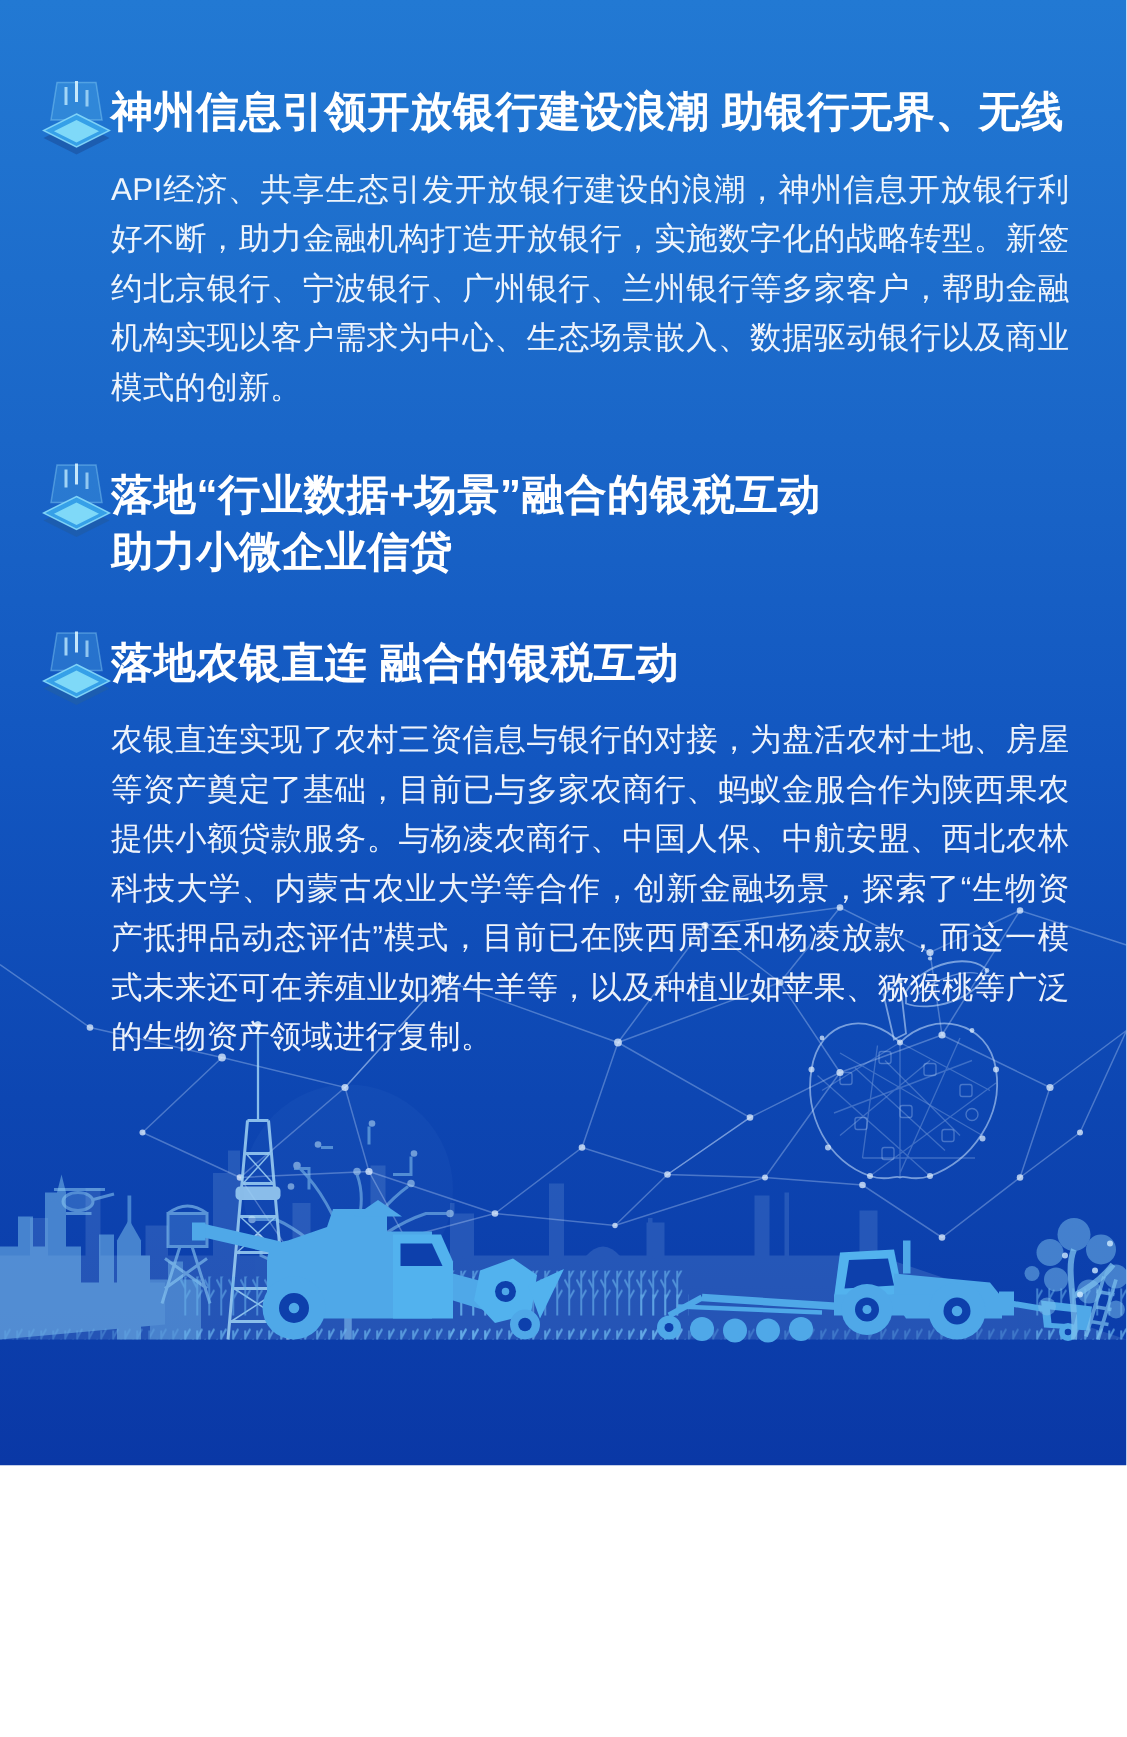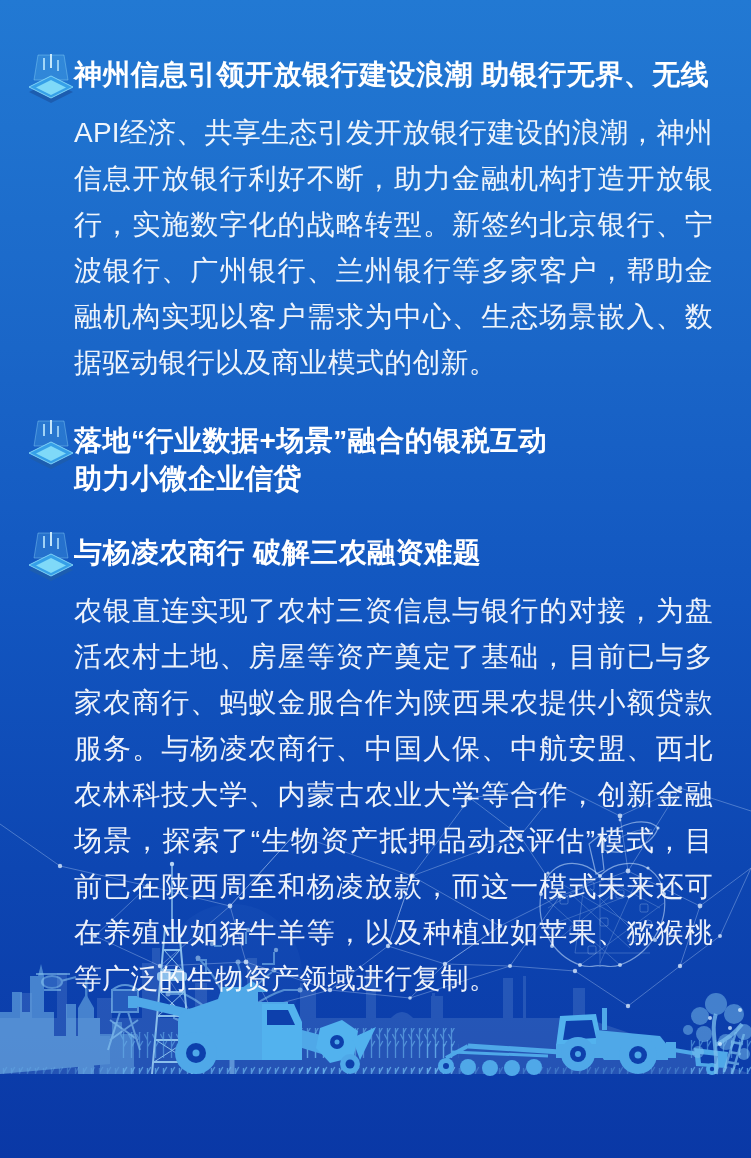--- a/index.html
+++ b/index.html
@@ -5,7 +5,7 @@
   html,body{margin:0;padding:0;}
   .page{
     position:relative;
-    width:751px;height:1158px;
+    width:751px;height:977px;
     overflow:hidden;
     background:linear-gradient(180deg,#2279d3 0%,#1a66c8 30%,#1256c0 52%,#0d46b2 75%,#0a38a6 100%);
     font-family:"Liberation Sans","DejaVu Sans",sans-serif;

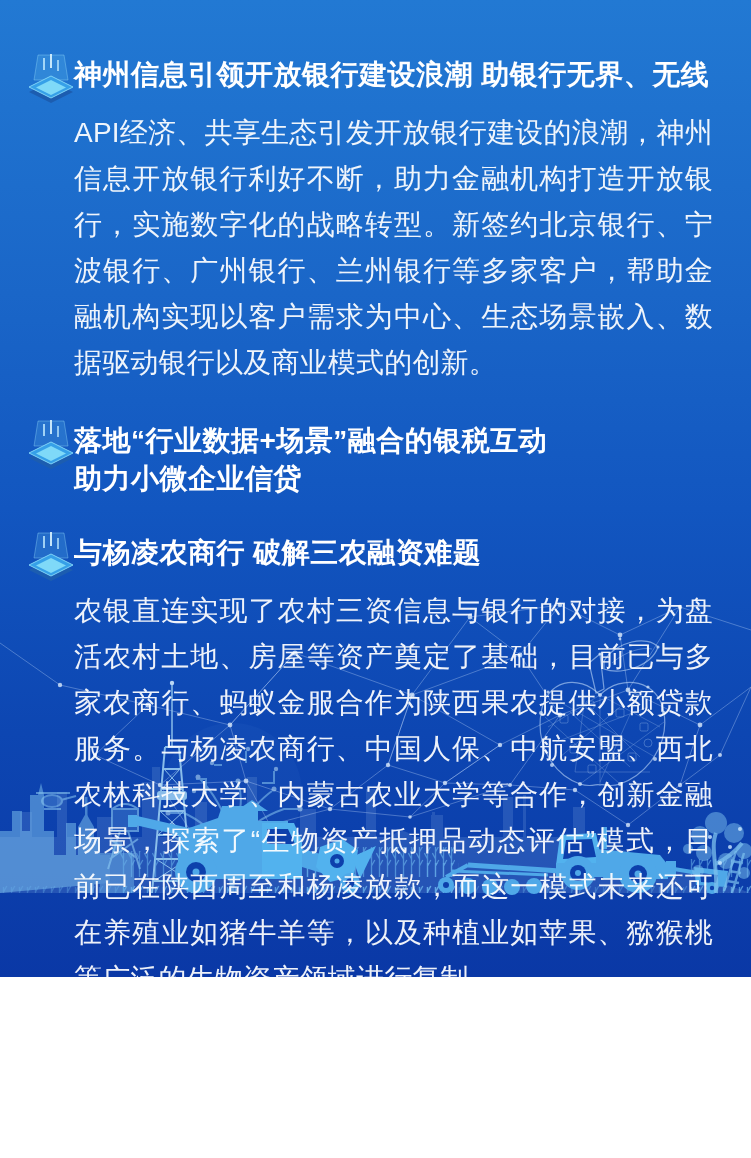--- a/index.html
+++ b/index.html
@@ -16,7 +16,7 @@
   .sec-head{position:relative;min-height:40px;}
   .chip-icon{position:absolute;left:-46px;top:-6px;width:46px;height:56px;}
   .sec-title{margin:0;color:#ffffff;font-size:28px;line-height:38px;font-weight:700;letter-spacing:.5px;}
-  .sec-body{margin:14px 0 0 0;color:rgba(255,255,255,.93);font-size:28px;line-height:46px;
+  .sec-body{margin:14px 0 0 0;color:rgba(255,255,255,.93);font-size:21px;line-height:33px;
             text-align:justify;letter-spacing:.2px;}
   .decor{position:absolute;left:0;bottom:0;width:751px;height:380px;z-index:1;pointer-events:none;}
 </style>

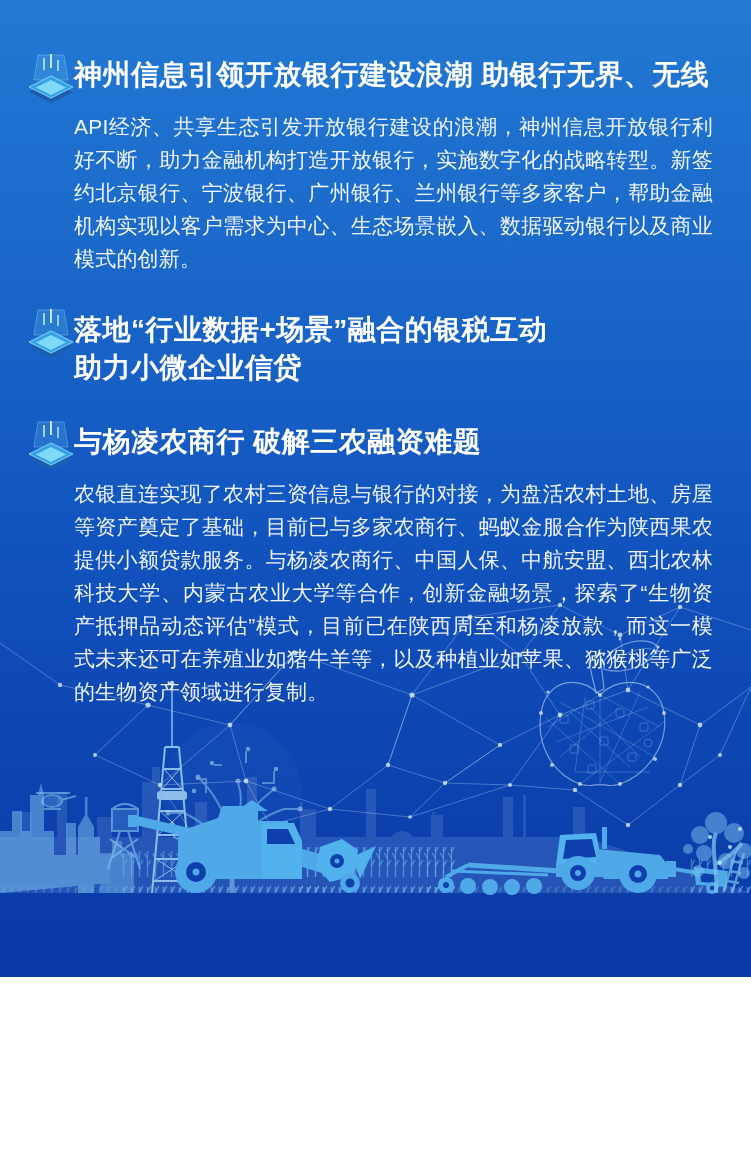--- a/index.html
+++ b/index.html
@@ -76,7 +76,7 @@
             <polygon points="23,30 38,37.5 23,45 8,37.5" fill="#7fd9f8"></polygon>
           </svg>
         </span>
-        <h2 class="sec-title">与杨凌农商行 破解三农融资难题</h2>
+        <h2 class="sec-title">落地农银直连 融合的银税互动</h2>
       </div>
       <p class="sec-body">农银直连实现了农村三资信息与银行的对接，为盘活农村土地、房屋等资产奠定了基础，目前已与多家农商行、蚂蚁金服合作为陕西果农提供小额贷款服务。与杨凌农商行、中国人保、中航安盟、西北农林科技大学、内蒙古农业大学等合作，创新金融场景，探索了“生物资产抵押品动态评估”模式，目前已在陕西周至和杨凌放款，而这一模式未来还可在养殖业如猪牛羊等，以及种植业如苹果、猕猴桃等广泛的生物资产领域进行复制。</p>
     </div>

